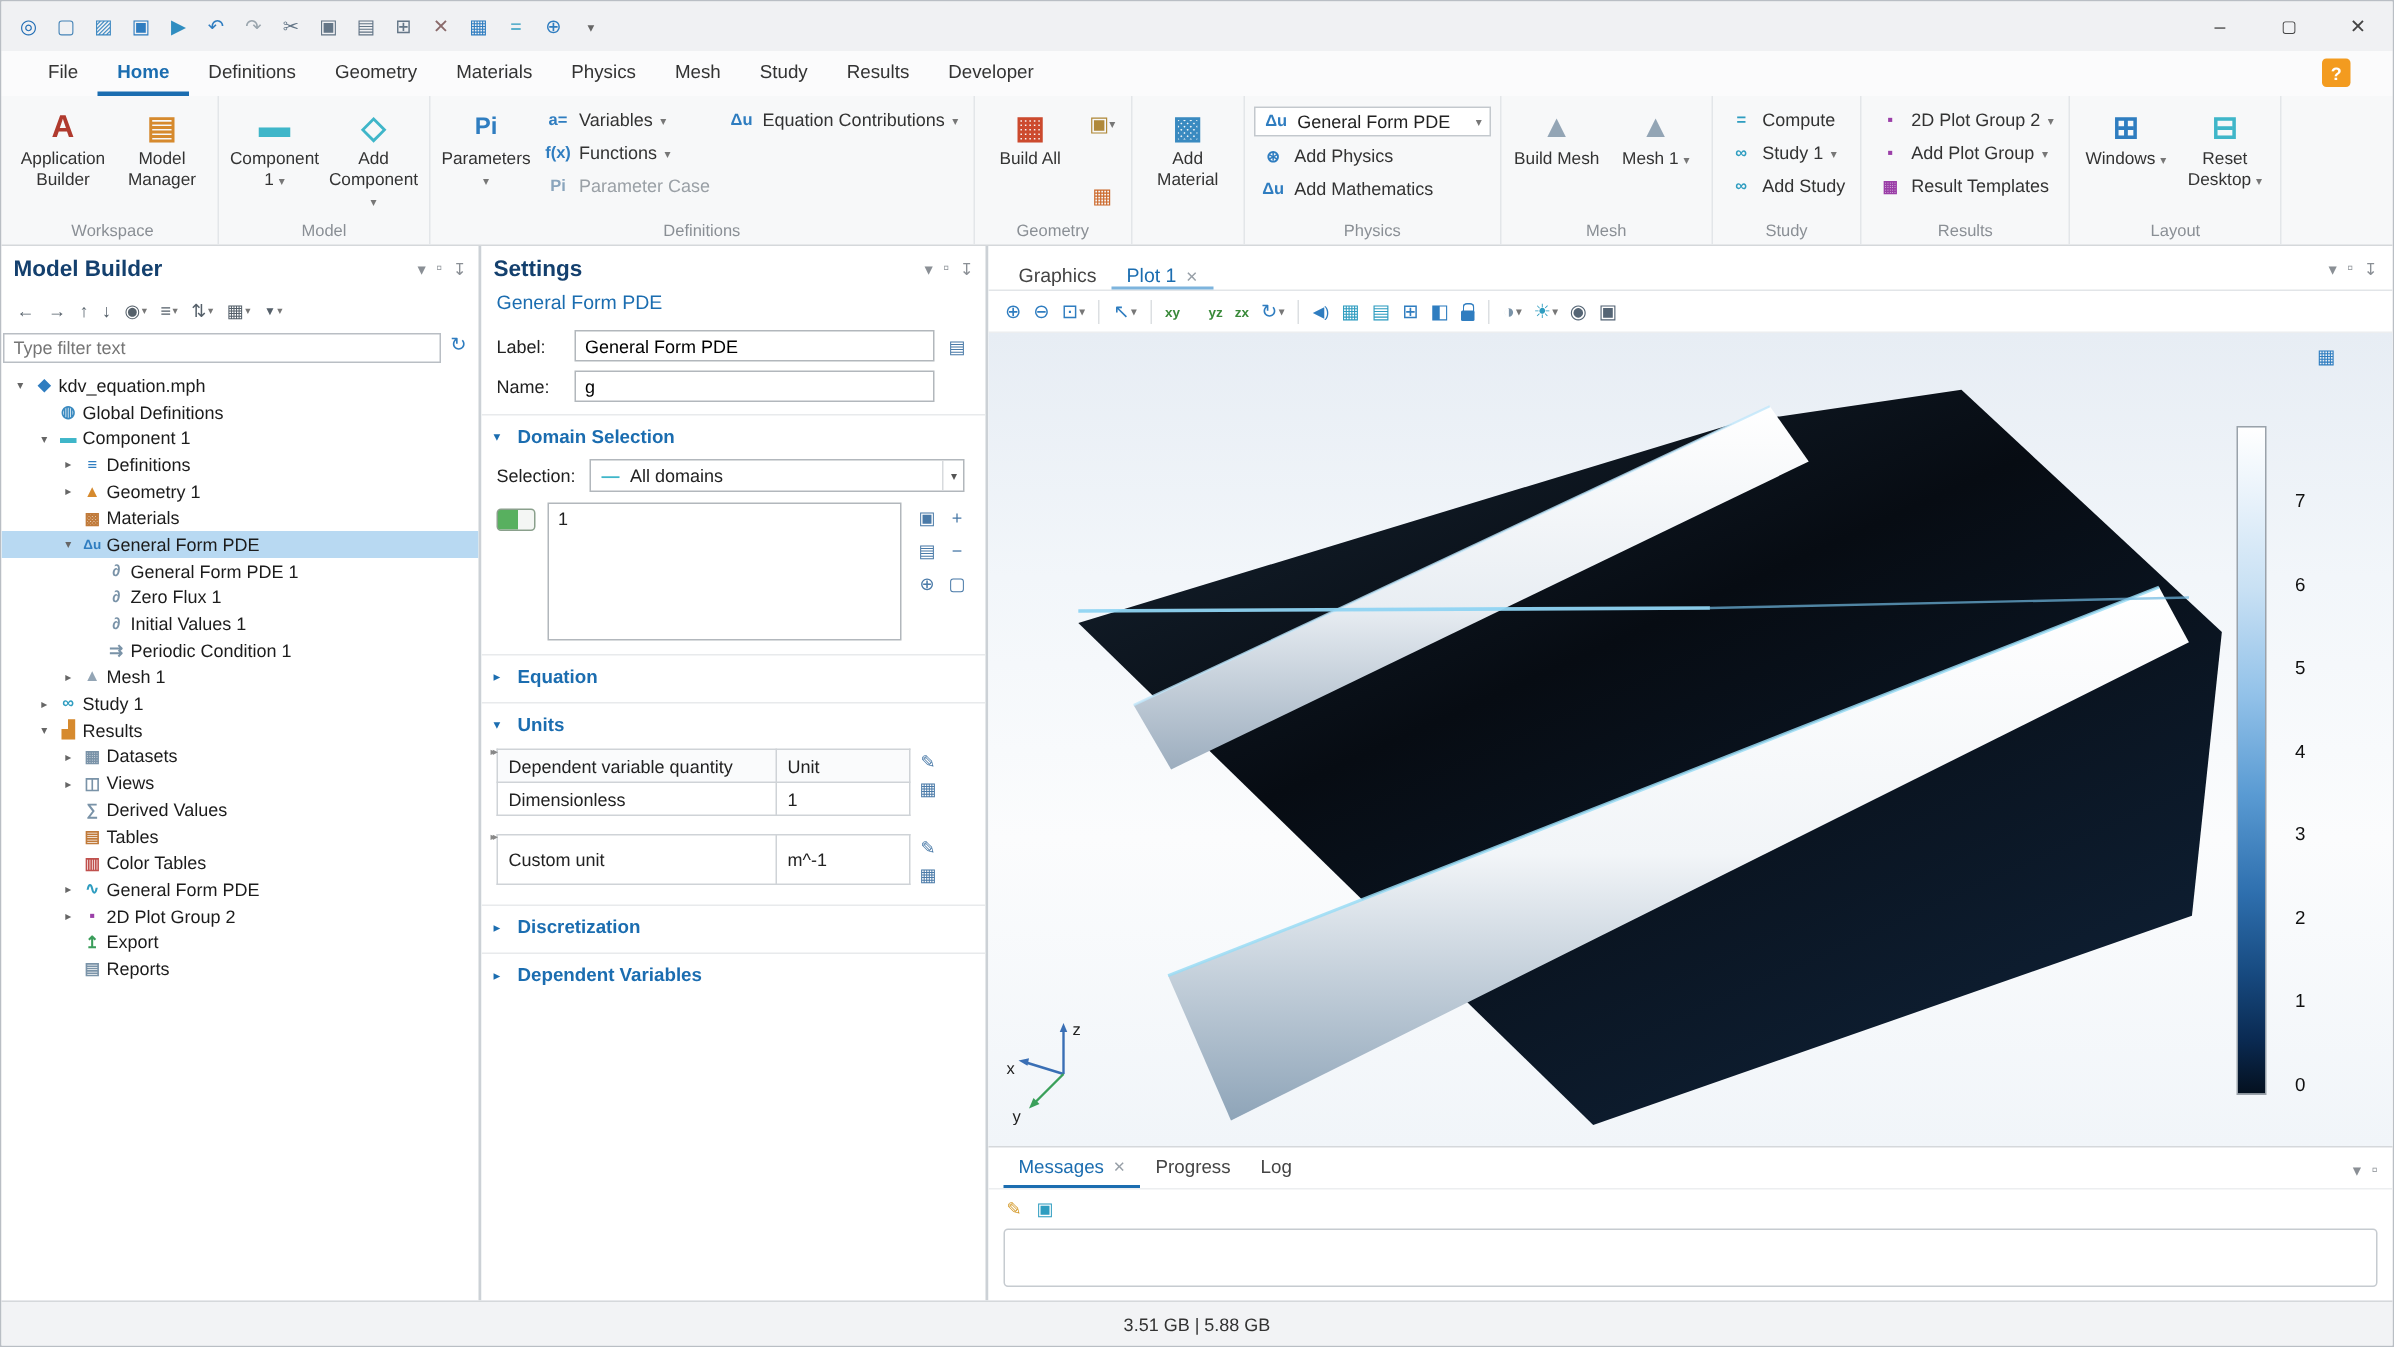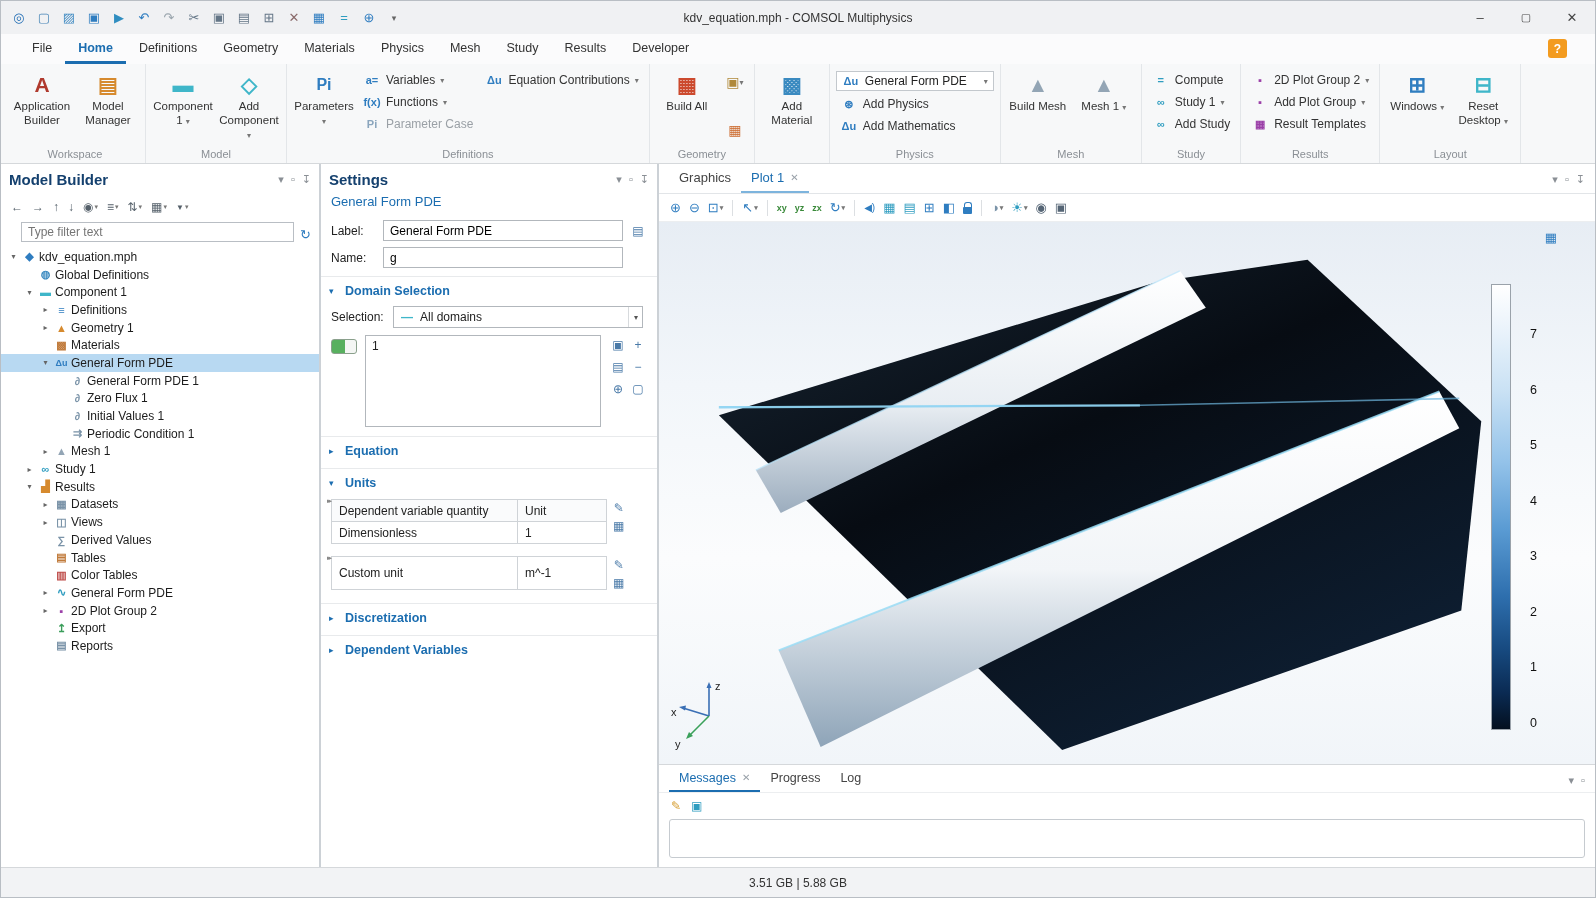--- a/index.html
+++ b/index.html
@@ -150,7 +150,6 @@
       <span class="qicon" style="color: rgb(47, 125, 192);">⊕</span>
       <span class="qicon" style="font-size: 9px; color: rgb(102, 102, 102);">▾</span>
     </div>
-    <div class="win-title">kdv_equation.mph - COMSOL Multiphysics</div>
     <div class="winbtns">
       <span class="winbtn">–</span>
       <span class="winbtn" style="font-size:11px">▢</span>

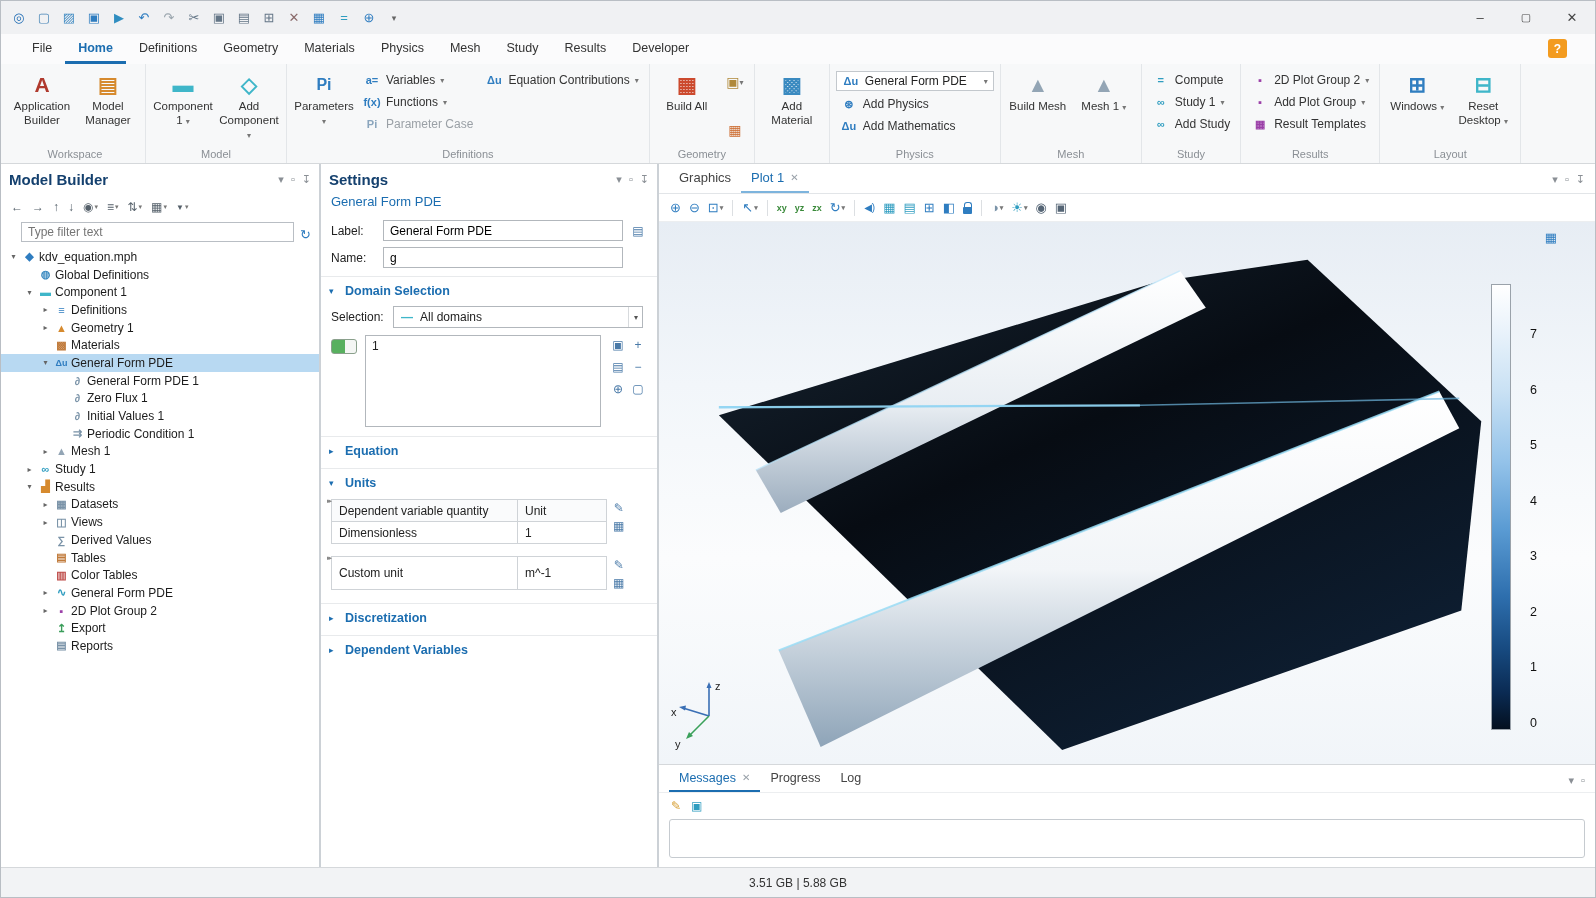--- a/index.html
+++ b/index.html
@@ -93,7 +93,7 @@
   
   .gfx-panel { flex:1; min-width:0; display:flex; flex-direction:column; background:#fff; }
   .gtabs { height:30px; display:flex; align-items:stretch; border-bottom:1px solid #e2e5e8; padding-left:10px; flex:none; position:relative; }
-  .gtab { display:flex; align-items:center; gap:6px; padding:0 10px; font-size:13px; color:#444; border-bottom:2px solid transparent; }
+  .gtab { display:flex; align-items:flex-end; gap:6px; padding:0 10px; font-size:13px; color:#444; border-bottom:2px solid transparent; }
   .gtab.active { color:#1b6db0; border-bottom-color:#7db4dd; }
   .gtab .tclose { color:#98a0a8; font-size:10px; }
   .gtab-icons { position:absolute; right:10px; top:0; height:30px; display:flex; align-items:center; gap:7px; color:#8a8f95; font-size:11px; }

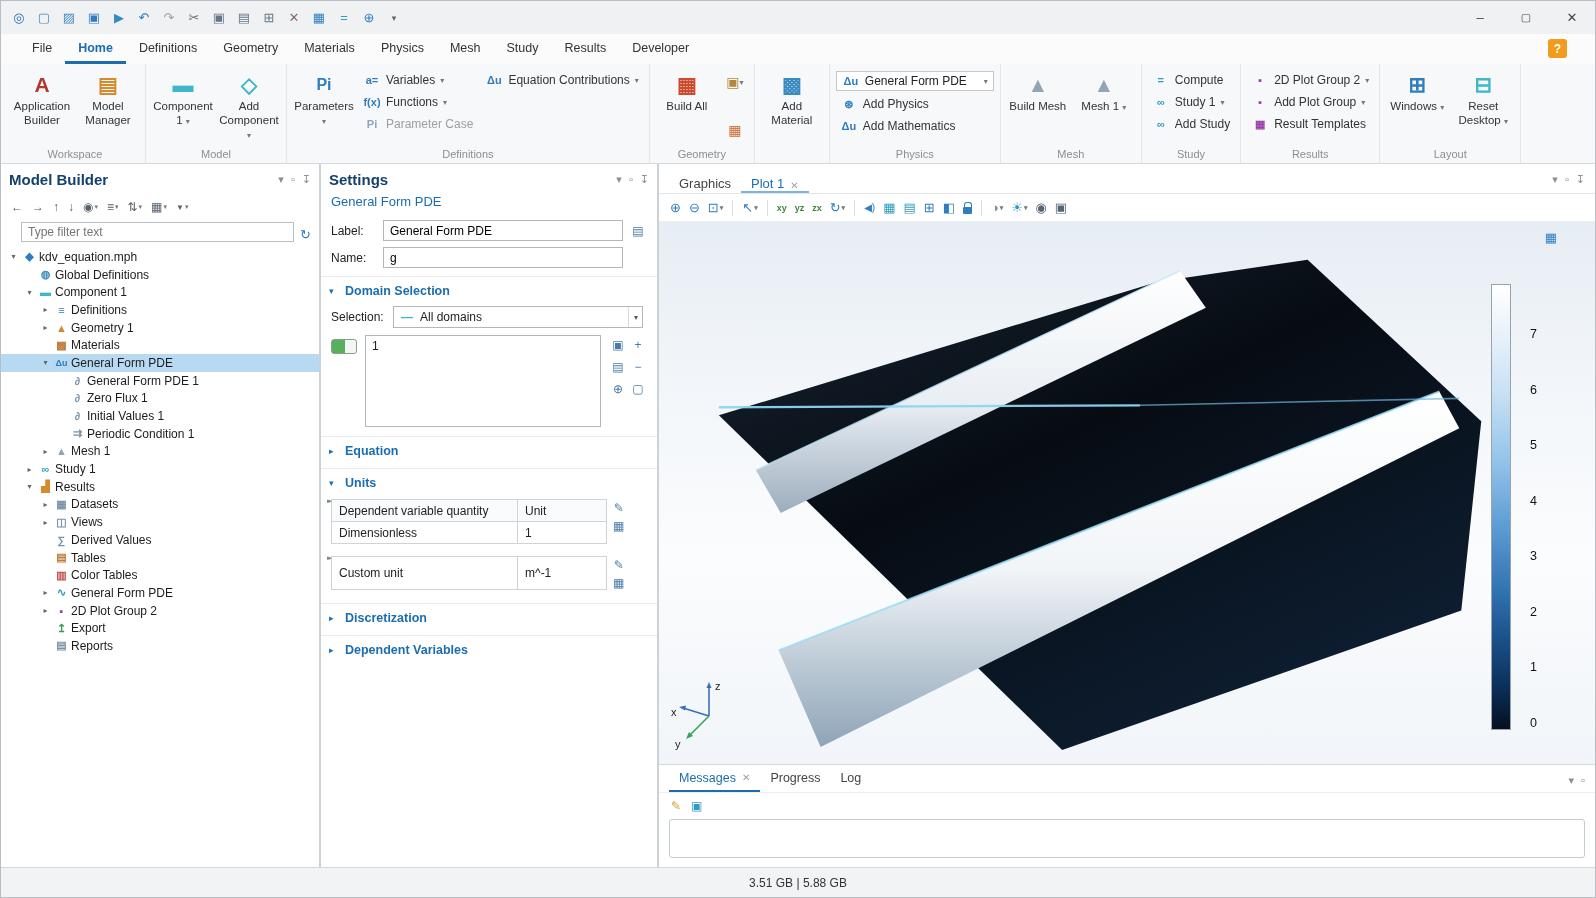--- a/index.html
+++ b/index.html
@@ -655,7 +655,7 @@
             <i class="axis" style="color: rgb(58, 138, 58);">xy</i>
           </span>
         <span class="gt">
-            <i class="axis" style="color: rgb(58, 138, 58);">yz</i>
+            <i class="axis" style="color: rgb(58, 138, 58); margin-left: 11px;">yz</i>
           </span>
         <span class="gt">
             <i class="axis" style="color: rgb(58, 138, 58);">zx</i>

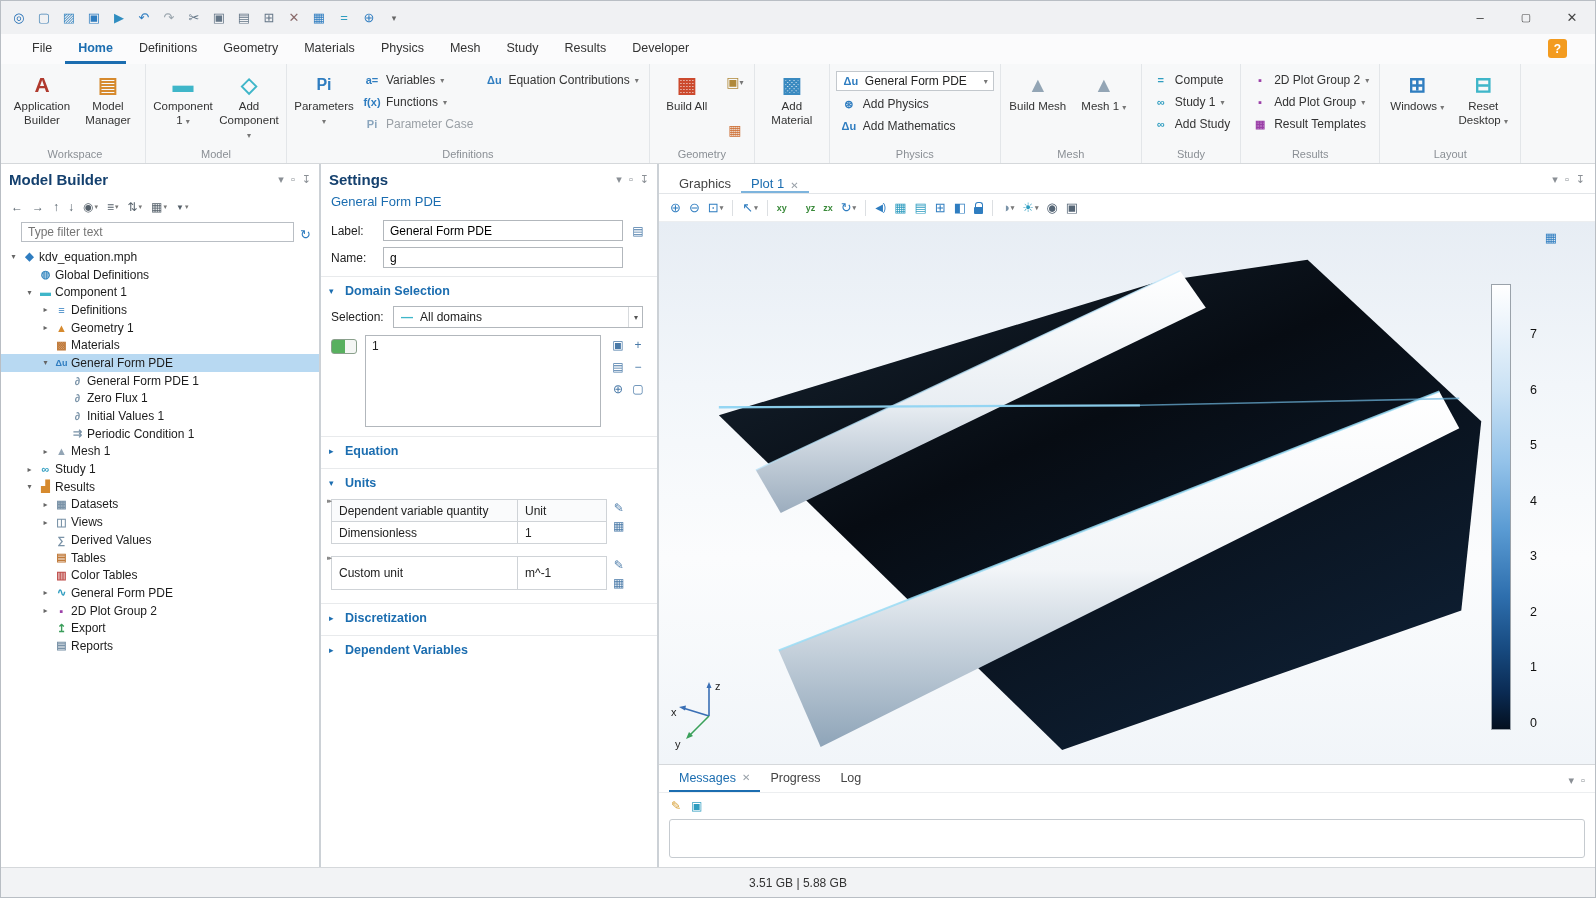--- a/index.html
+++ b/index.html
@@ -52,7 +52,7 @@
   .mb-toolbar { height:26px; display:flex; align-items:center; gap:9px; padding:0 10px; flex:none; color:#55606a; }
   .mbt { display:flex; align-items:center; font-size:12px; gap:1px; }
   .mbt .rcaret { font-size:7px; }
-  .mb-filter { display:flex; align-items:flex-end; padding:2px 8px 4px 20px; gap:6px; flex:none; }
+  .mb-filter { display:flex; align-items:flex-start; padding:2px 8px 4px 1px; gap:6px; flex:none; }
   .mb-filter input { flex:1; height:20px; border:1px solid #b9bec4; padding:0 6px; font-size:12px; font-family:"Liberation Sans",sans-serif; color:#888; }
   .mb-refresh { color:#2f7dc0; font-size:13px; }
   .tree { flex:1; overflow:hidden; padding-top:2px; }

